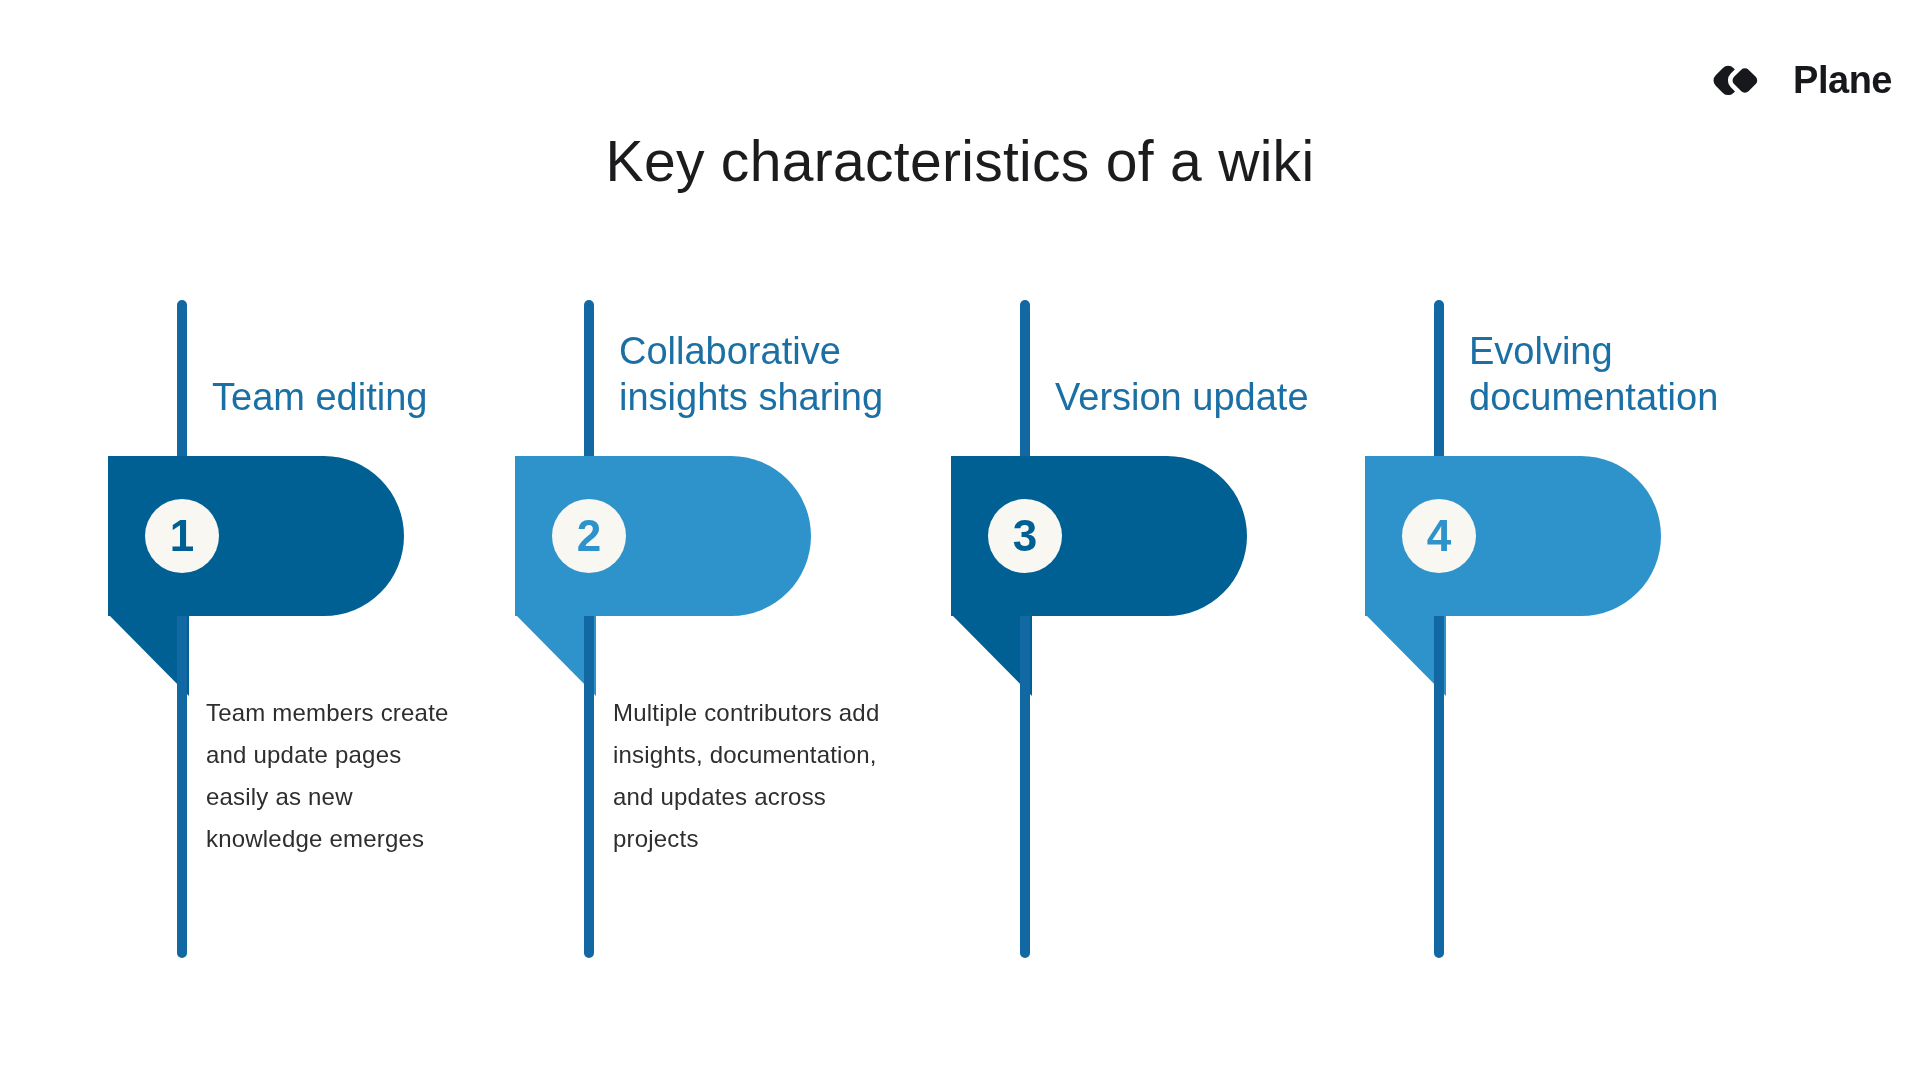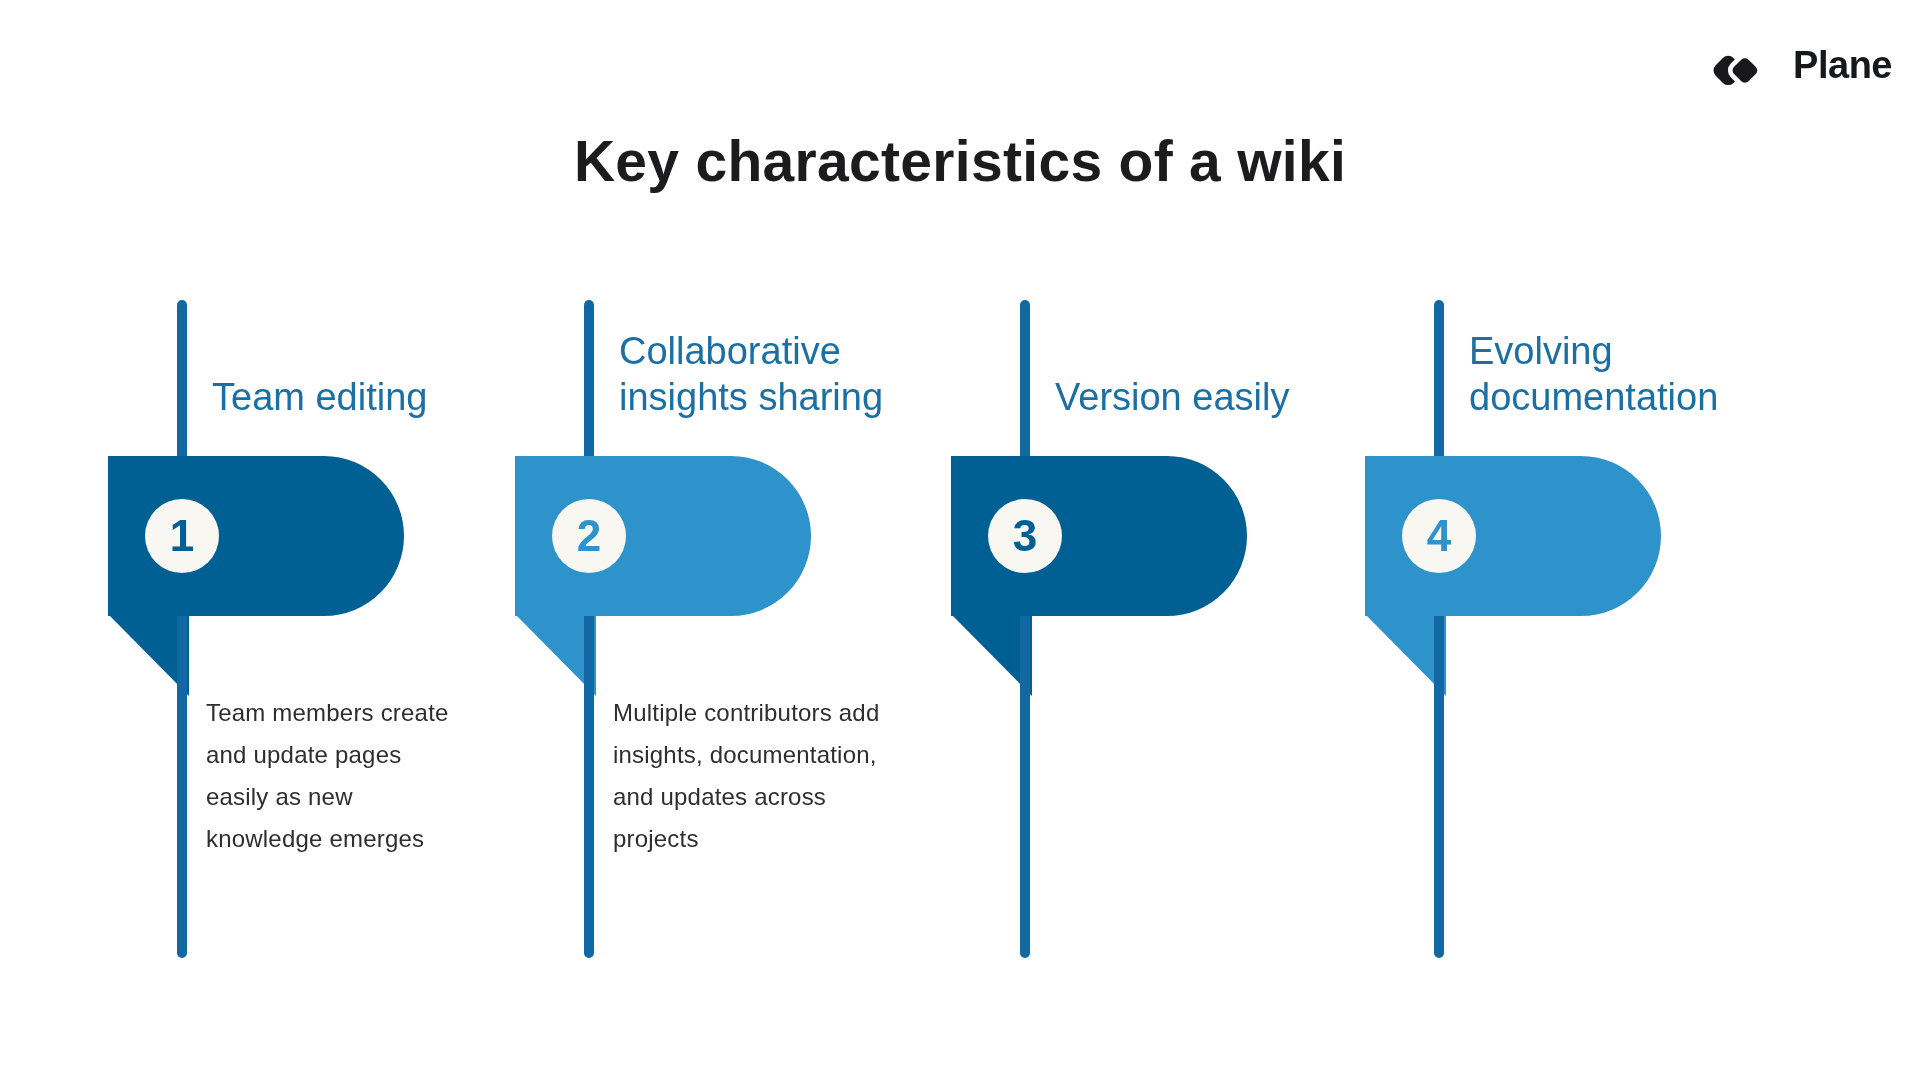--- a/index.html
+++ b/index.html
@@ -19,9 +19,10 @@
   
   .logo {
     position: absolute;
-    top: 44px;
+    top: 54px;
     right: 28px;
     display: flex;
+    align-items: center;
     gap: 28px;
   }
   .logo-text {

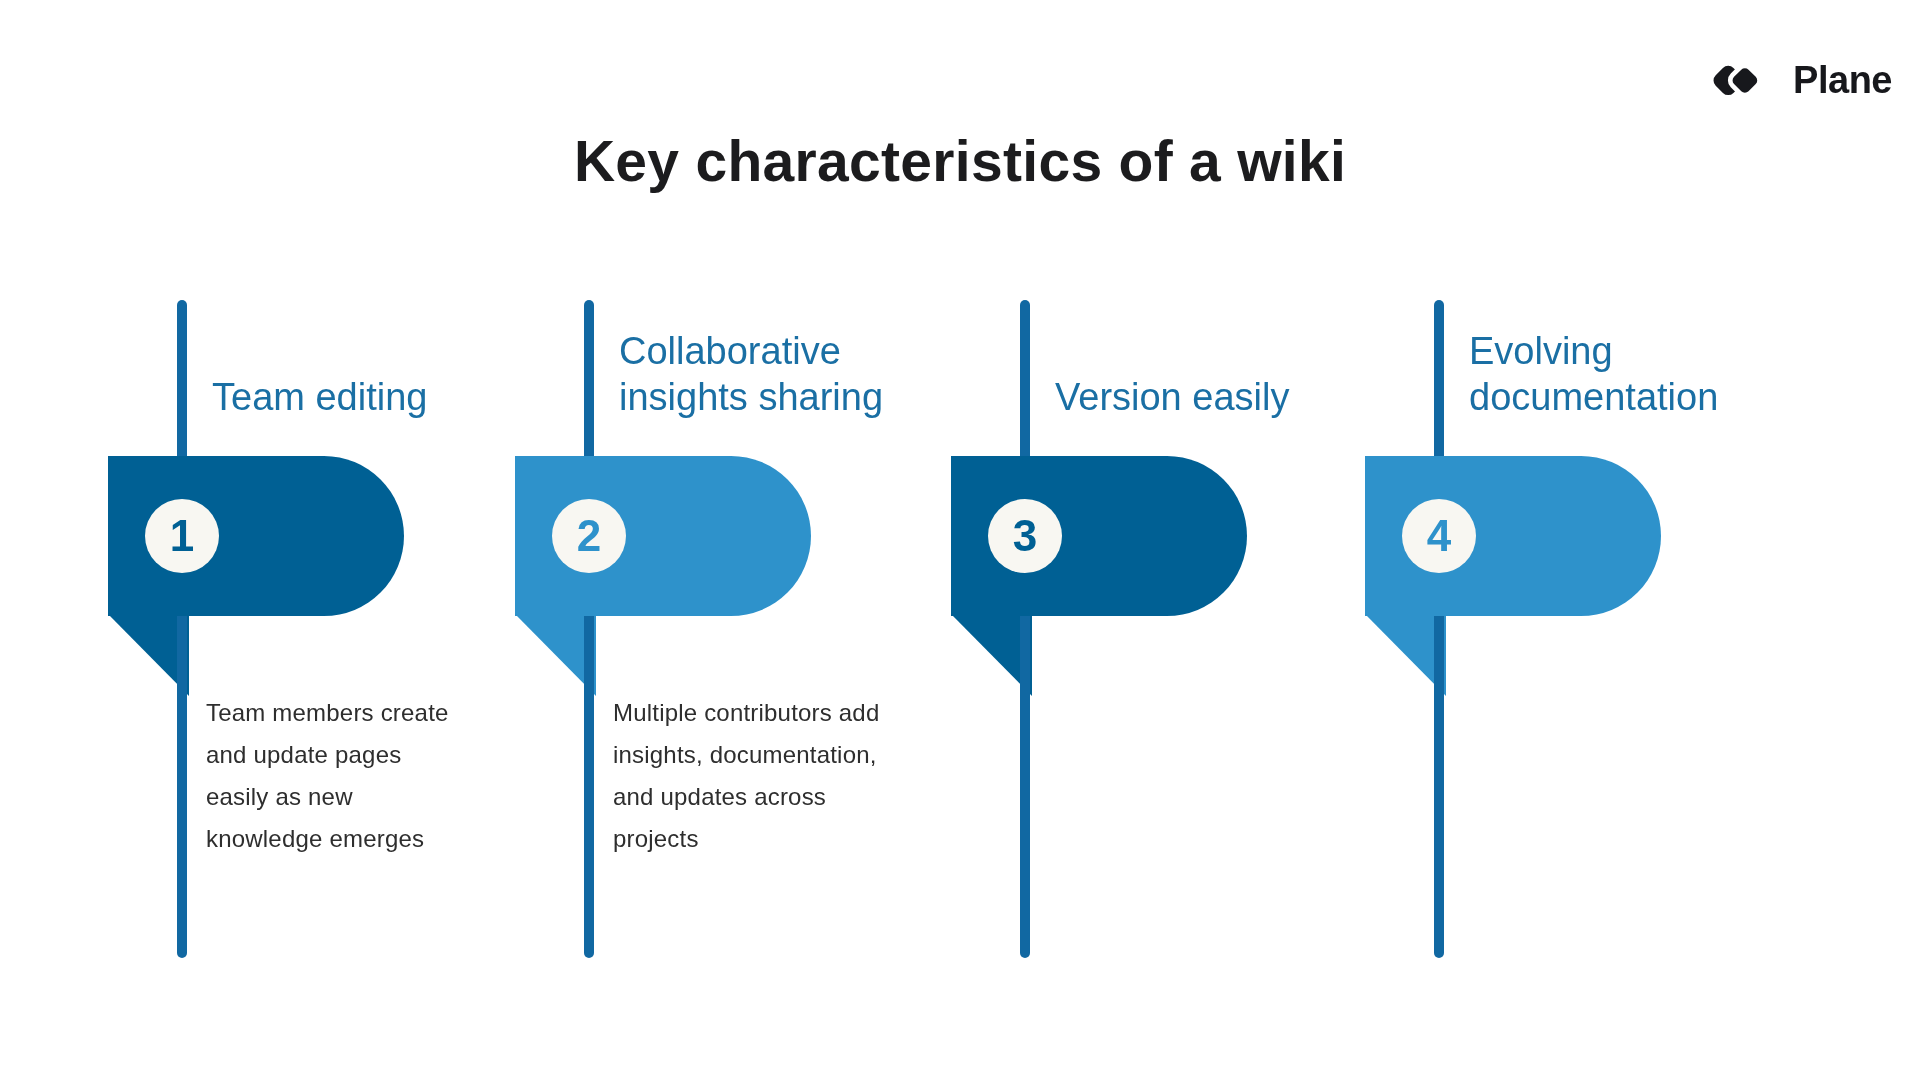--- a/index.html
+++ b/index.html
@@ -40,7 +40,7 @@
     width: 100%;
     text-align: center;
     font-size: 57px;
-    font-weight: 700;
+    font-weight: 400;
     letter-spacing: 0.3px;
     color: var(--title-color);
   }

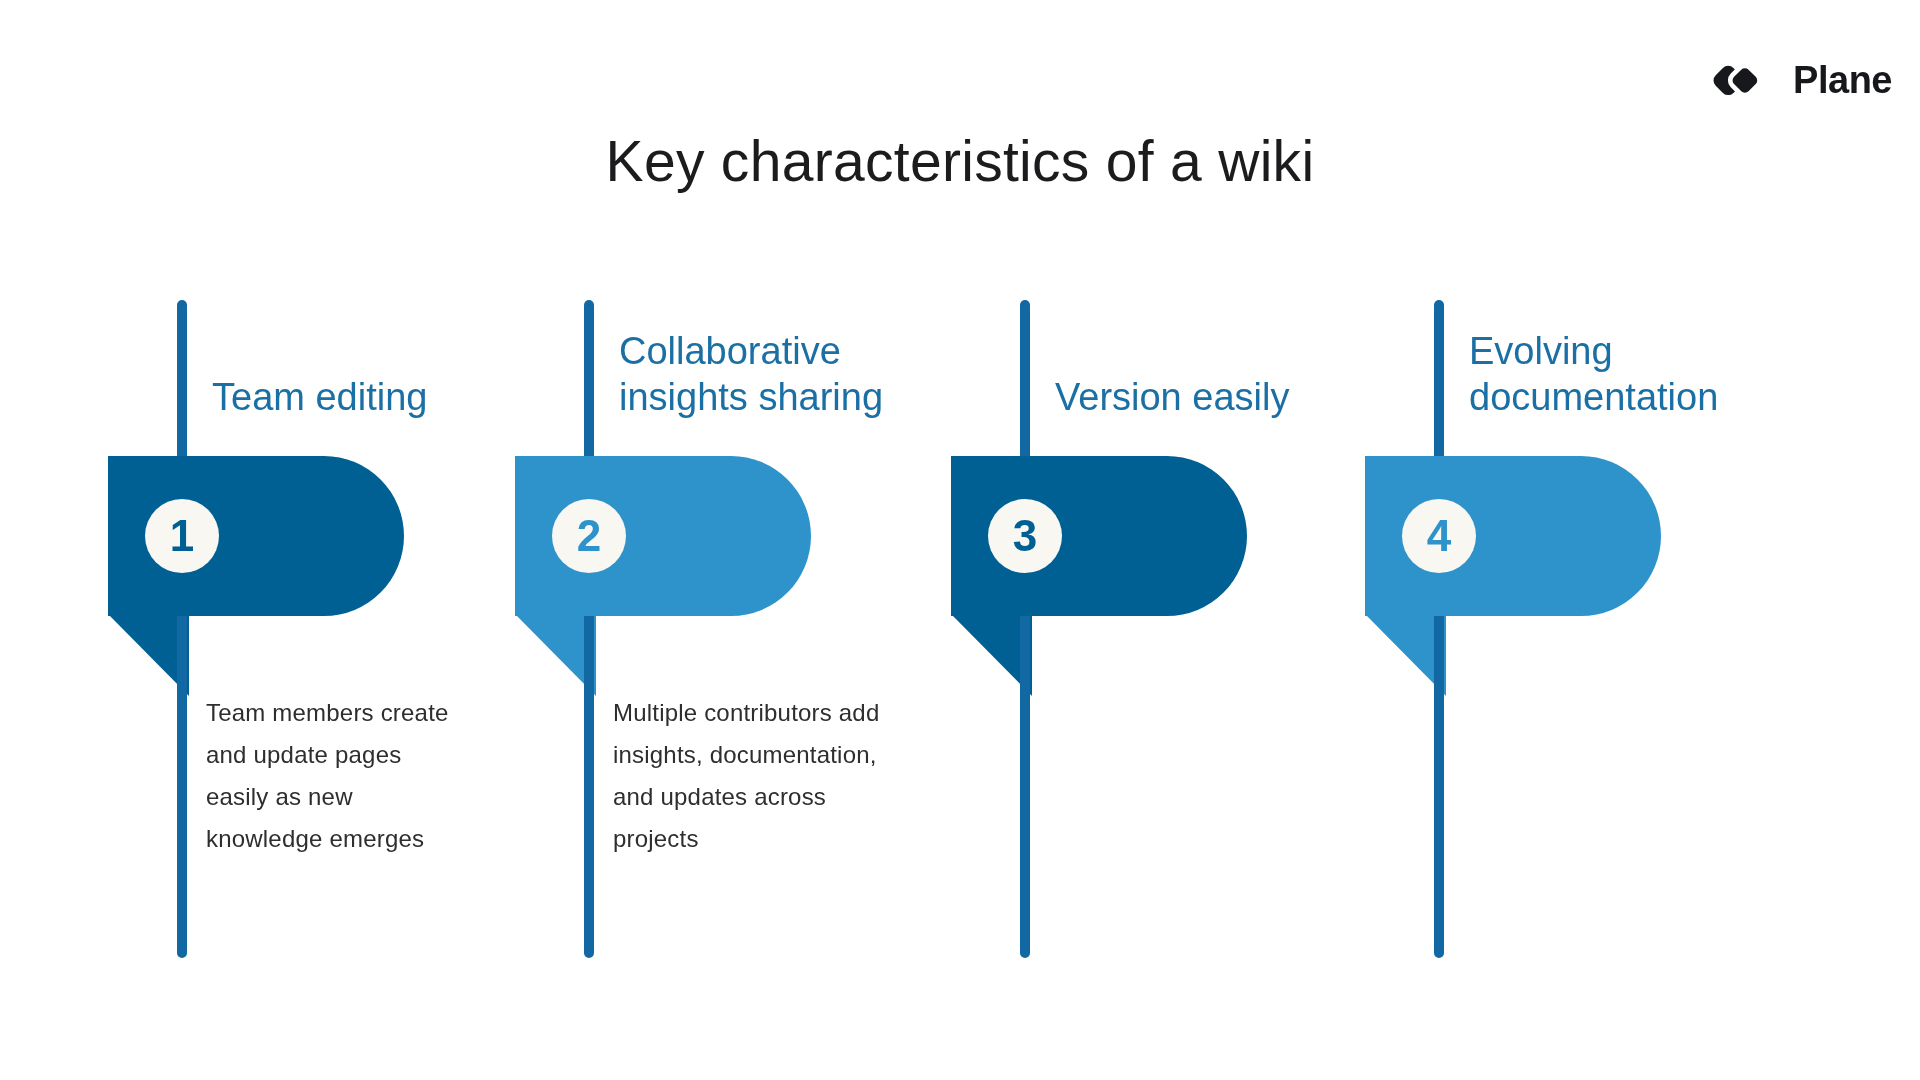--- a/index.html
+++ b/index.html
@@ -189,7 +189,7 @@
     <div class="num-badge">
       <span class="num">3</span>
     </div>
-    <div class="heading">Version easily</div>
+    <div class="heading">Version update</div>
   </div>
 
   <div class="col col-4 variant-light">

